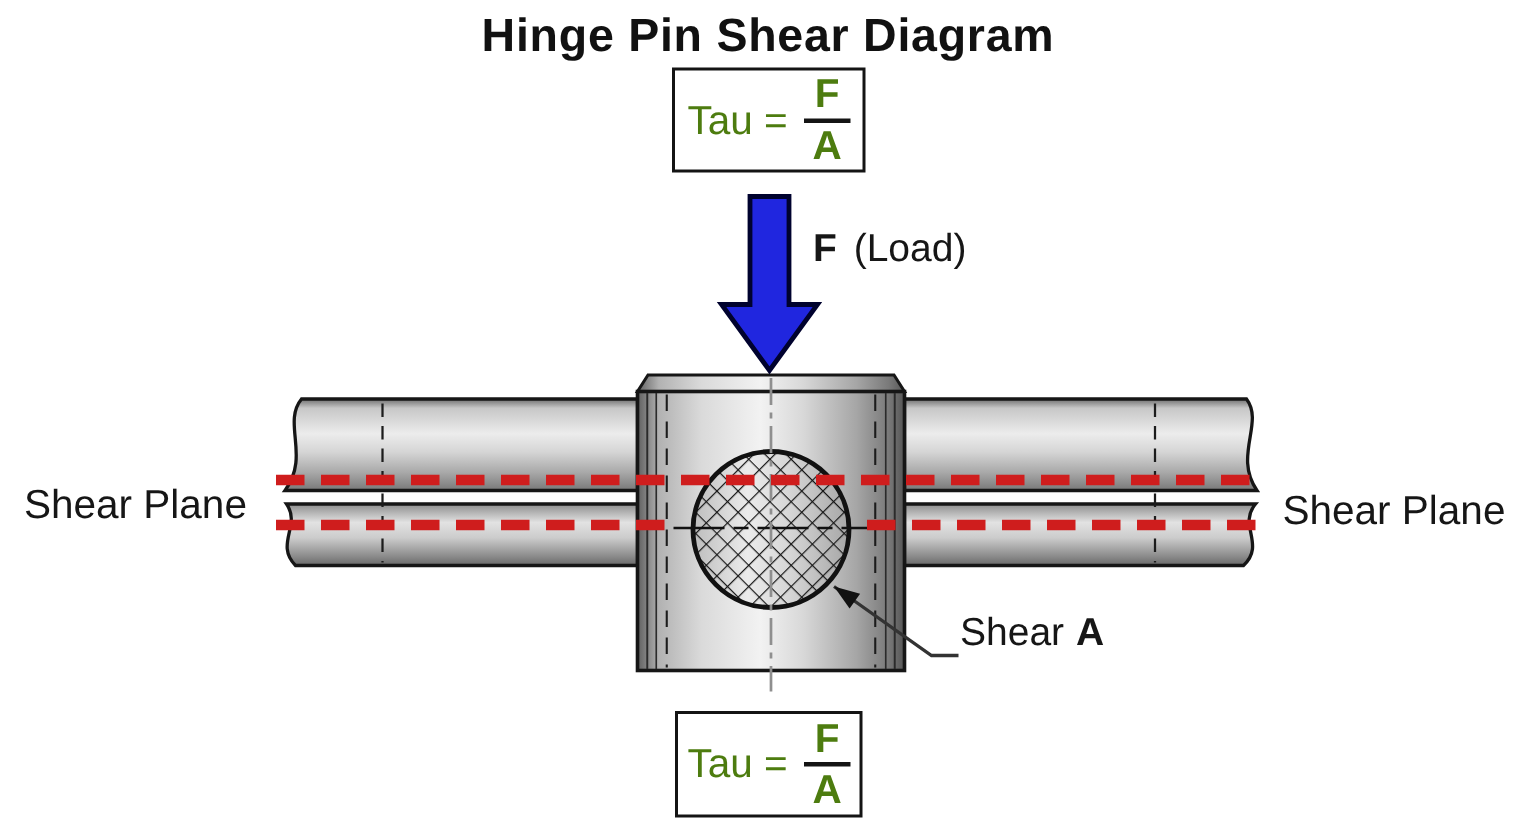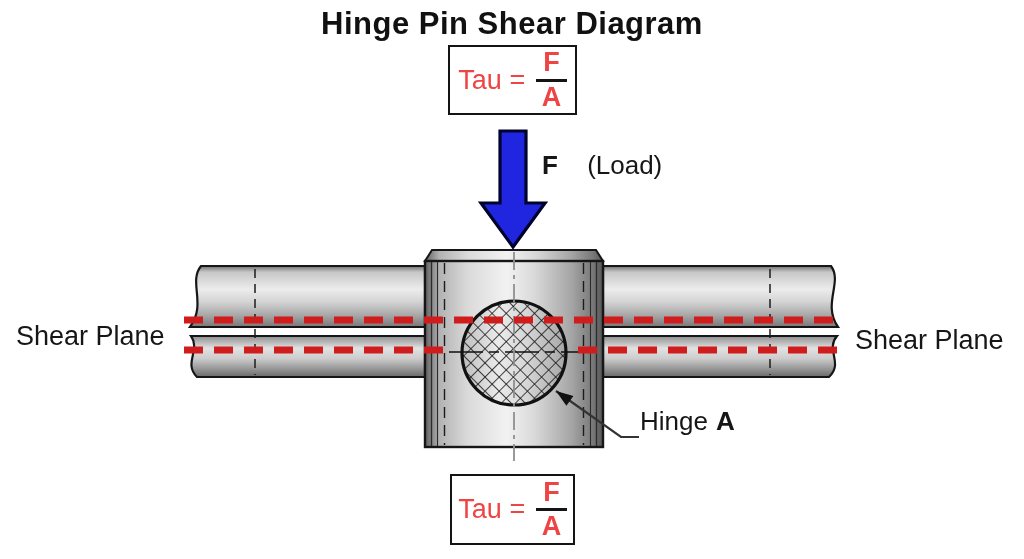--- a/index.html
+++ b/index.html
@@ -16,7 +16,7 @@
   .formula-box{
     position:absolute;border:2px solid #141414;background:transparent;
     display:flex;align-items:center;justify-content:center;gap:11px;
-    font-size:27px;color:#ef4444;text-align:right;
+    font-size:27px;color:#4d7c0f;text-align:right;
   }
   .formula-box .lhs{font-weight:normal;}
   .frac{display:inline-flex;flex-direction:column;align-items:center;font-weight:bold;line-height:1.08;}

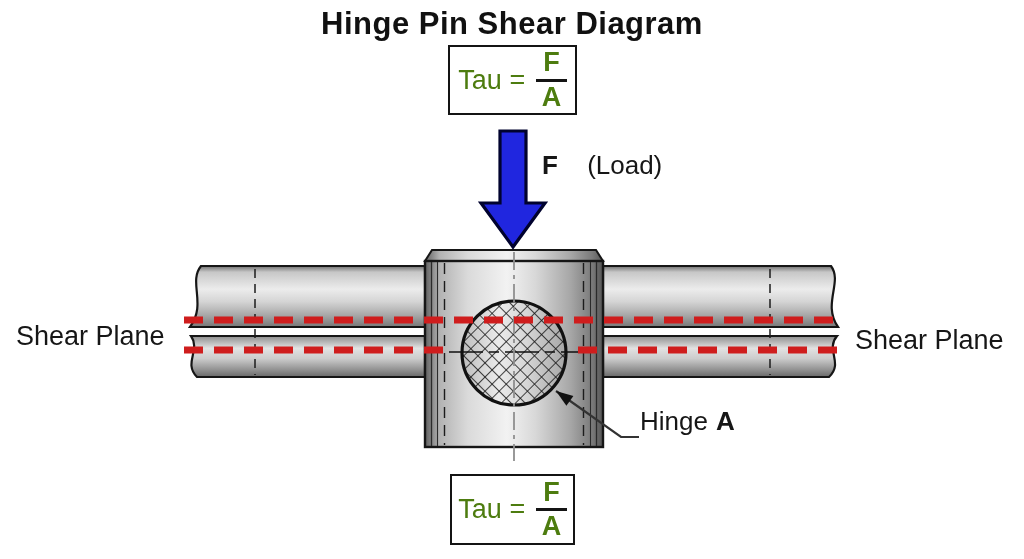--- a/index.html
+++ b/index.html
@@ -24,7 +24,7 @@
   .frac .den{padding-top:1px;}
   .load-label{left:542px;top:150px;font-size:26px;}
   .load-label .sym{font-weight:bold;}
-  .load-label .rest{margin-left:22px;}
+  .load-label .rest{margin-left:4px;}
   .shear-left{left:16px;top:321px;font-size:27px;}
   .shear-right{left:855px;top:325px;font-size:27px;}
   .cross-label{left:640px;top:404px;font-size:26px;line-height:34px;white-space:nowrap;}

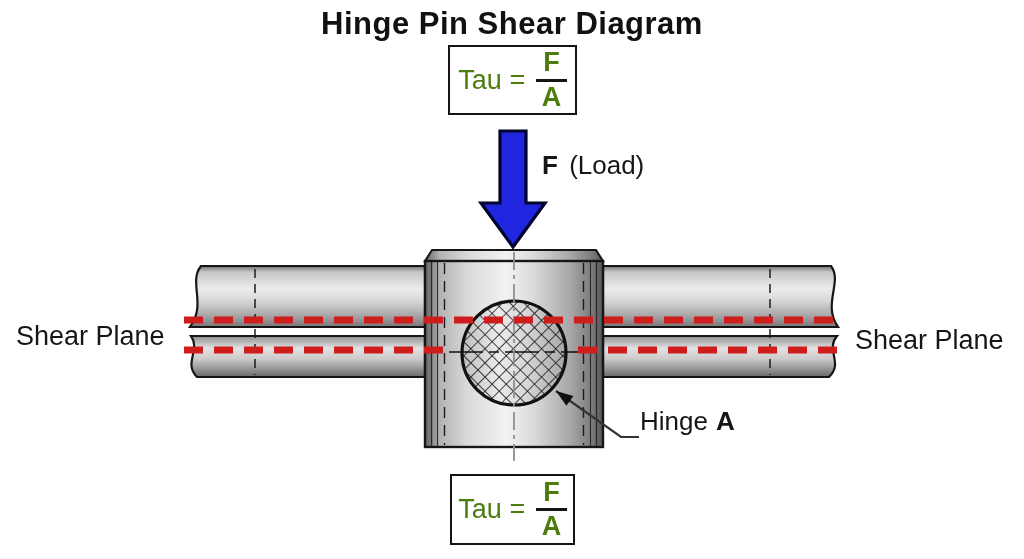--- a/index.html
+++ b/index.html
@@ -138,7 +138,7 @@
   <div class="overlay shear-right">Shear Plane</div>
 
   <div class="overlay cross-label">
-    <div><span>Hinge</span><span class="sym">A</span></div>
+    <div><span>Shear</span><span class="sym">A</span></div>
   </div>
 
   <div class="formula-box" style="left:450px;top:474px;width:121px;height:67px;">

